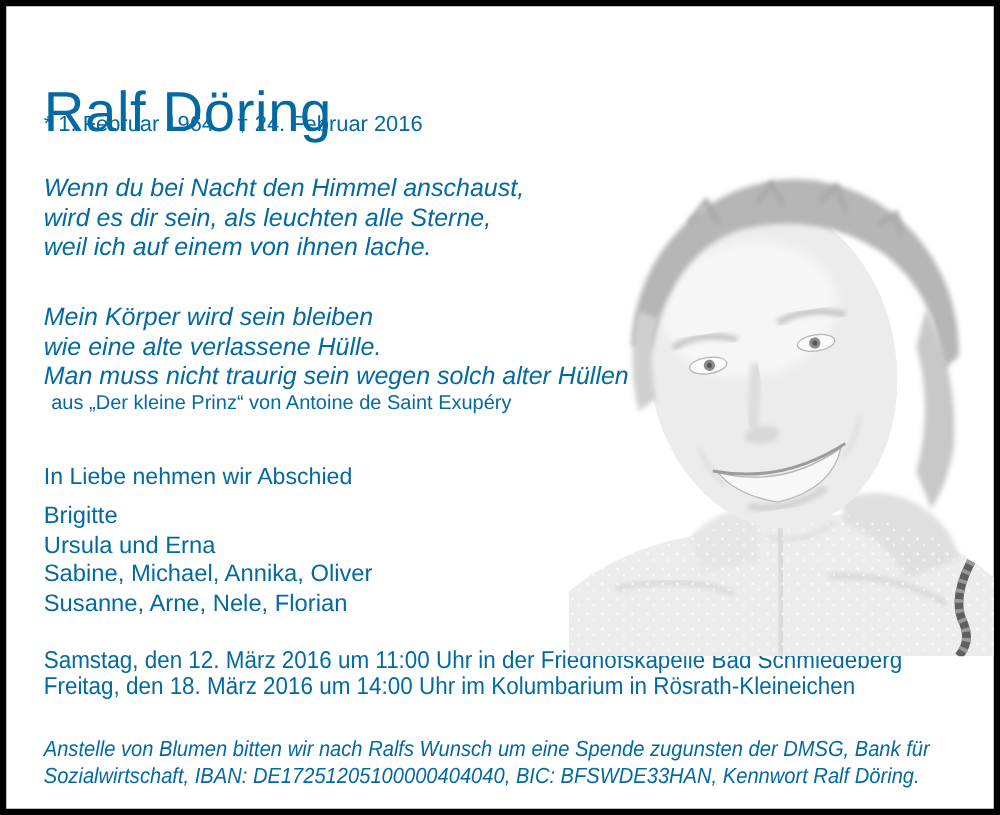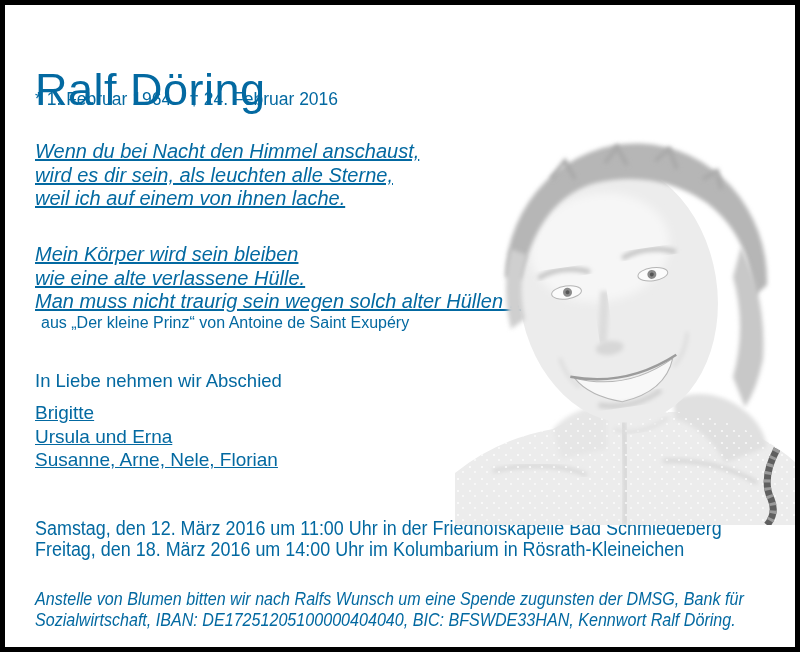--- a/index.html
+++ b/index.html
@@ -42,7 +42,7 @@
     transform-origin: 0 50%;
     white-space: nowrap;
   }
-  .line { display: block; text-decoration: underline; }
+  .line { display: block; }
   .portrait {
     position: absolute;
     left: 450px; top: 122px;

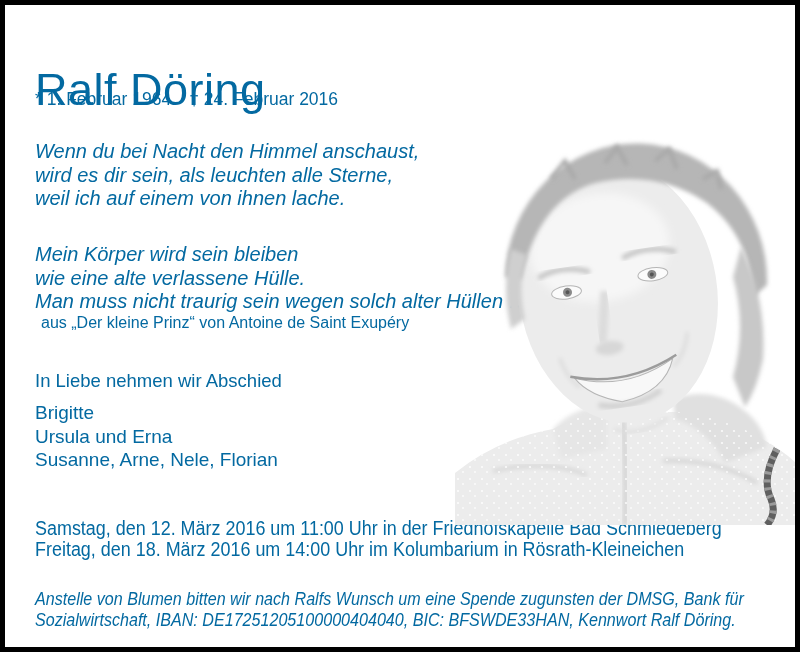--- a/index.html
+++ b/index.html
@@ -80,6 +80,7 @@
   <div class="abs mourners">
     <span class="line">Brigitte</span>
     <span class="line">Ursula und Erna</span>
+    <span class="line">Sabine, Michael, Annika, Oliver</span>
     <span class="line">Susanne, Arne, Nele, Florian</span>
   </div>
 

